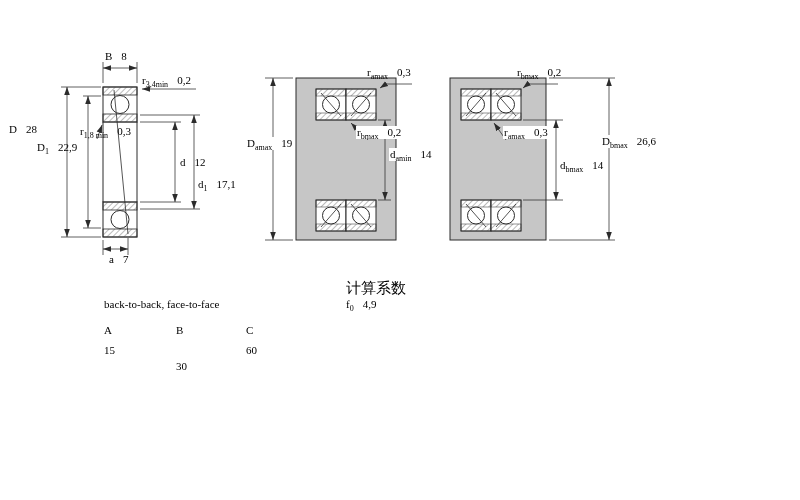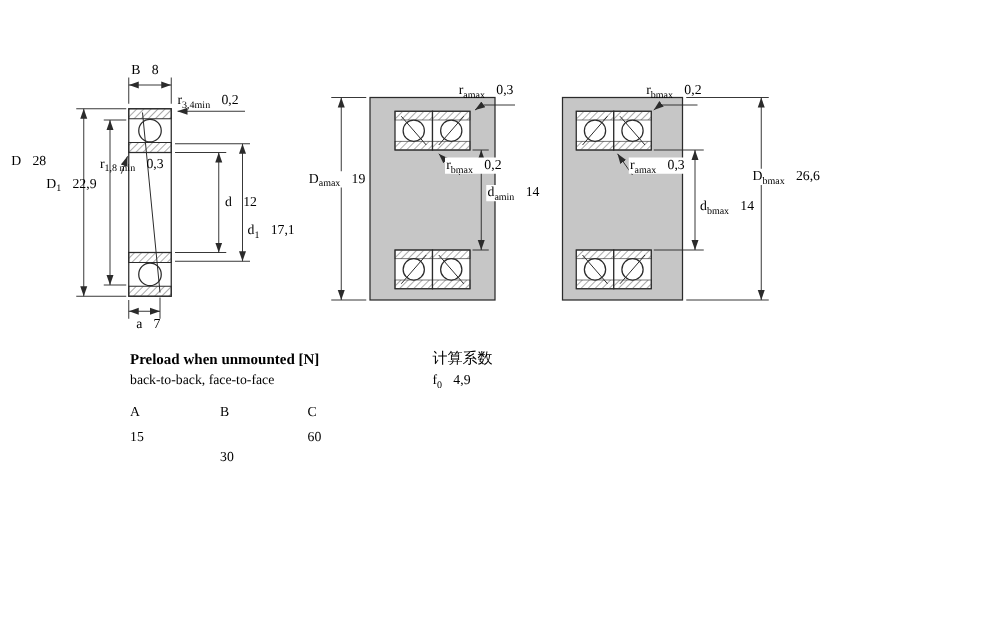--- a/index.html
+++ b/index.html
@@ -153,7 +153,6 @@
   <div class="lbl halo" style="left:601px;top:103px"><span>D</span><sub>bmax</sub><span class="val">26,6</span></div>
   <div class="lbl" style="left:559px;top:127px"><span>d</span><sub>bmax</sub><span class="val">14</span></div>
 
-  <div class="lbl title" style="left:103px;top:249px">Preload when unmounted [N]</div>
   <div class="lbl" style="left:103px;top:266px">back-to-back, face-to-face</div>
 
   <div class="lbl" style="left:103px;top:292px">A</div>

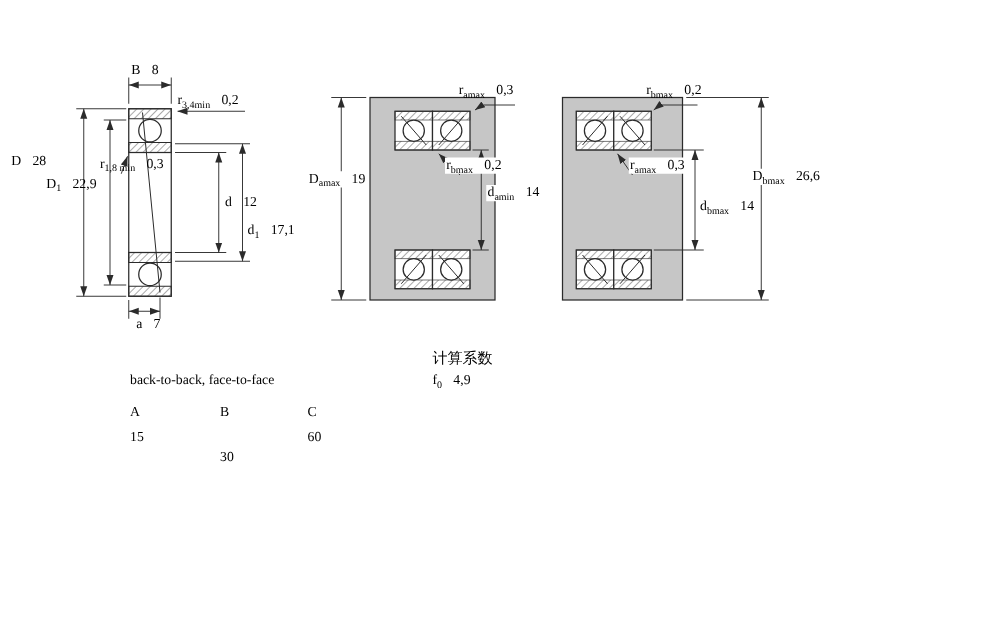--- a/index.html
+++ b/index.html
@@ -21,7 +21,7 @@
   .lbl sub { font-size:8px; line-height:0; }
   .lbl .val { margin-left:9px; }
   .lbl.title { font-weight:bold; font-size:12px; }
-  .lbl.cjk { font-size:12px; }
+  .lbl.cjk { font-size:15px; }
 </style>
 </head>
 <body>

